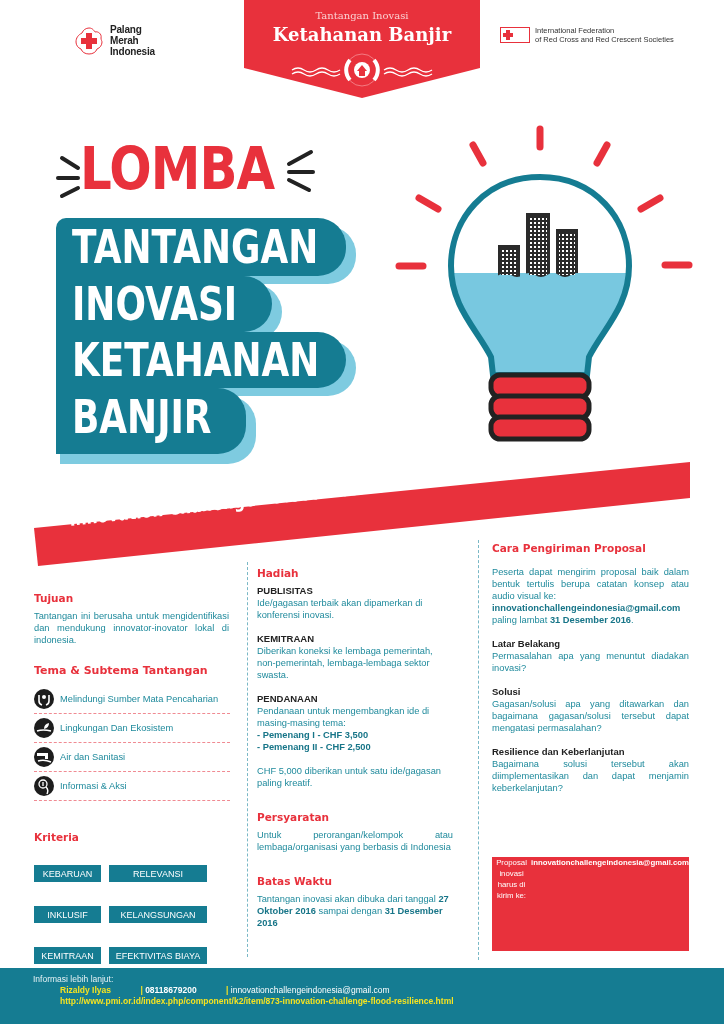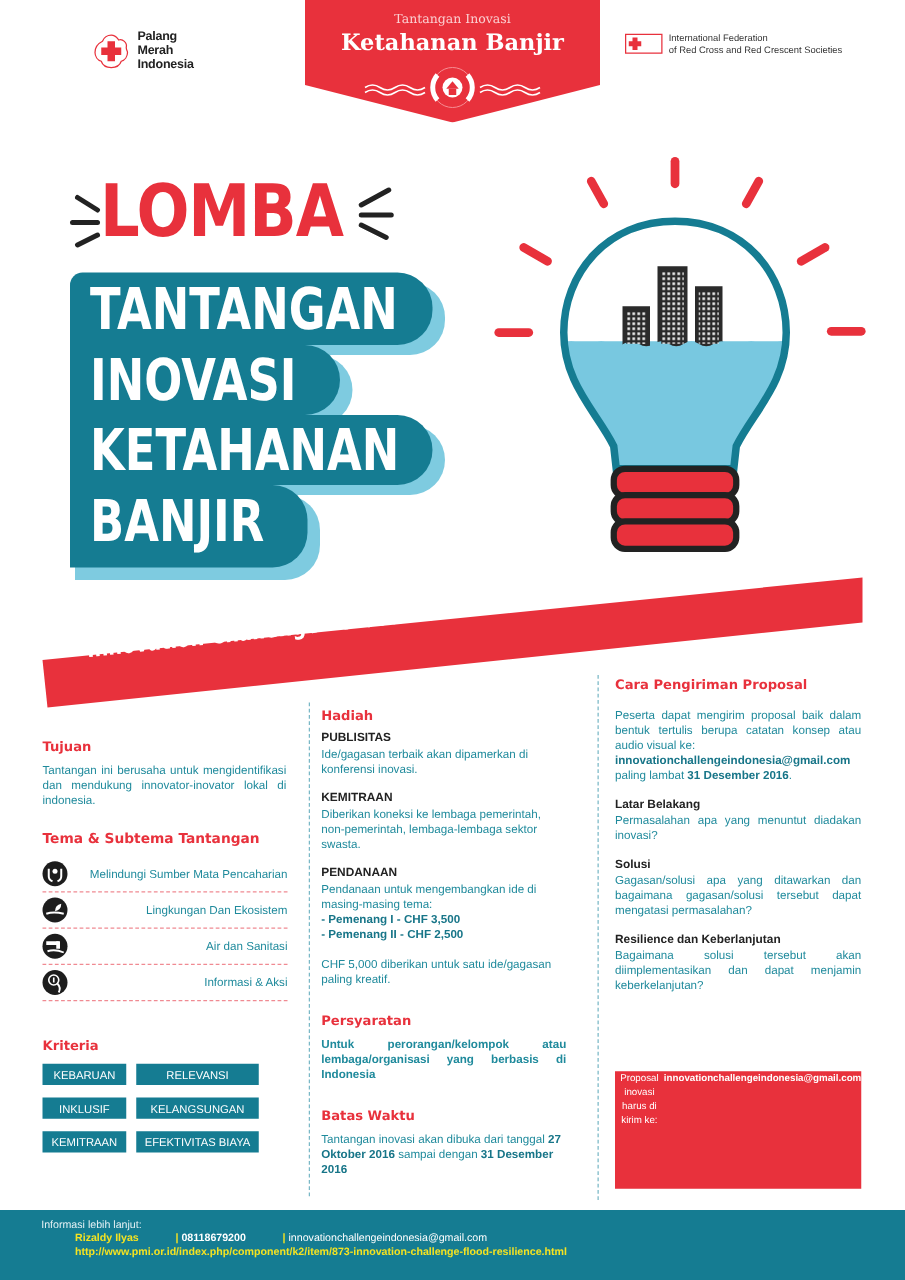--- a/index.html
+++ b/index.html
@@ -42,7 +42,7 @@
   .bold-teal { font-weight: bold; color: #177588; }
   .just { text-align: justify; }
 
-  .theme { display: flex; align-items: center; gap: 6px; height: 29px; border-bottom: 1.5px dashed #f08a92; width: 196px; justify-content: space-between; }
+  .theme { display: flex; align-items: center; gap: 6px; height: 29px; border-bottom: 1.5px dashed #f08a92; width: 196px; }
   .theme-icon { width: 20px; height: 20px; border-radius: 50%; background: #1d1d1d; flex: none; position: relative; }
   .theme-label { font-size: 9.3px; color: #1f8a9c; }
 

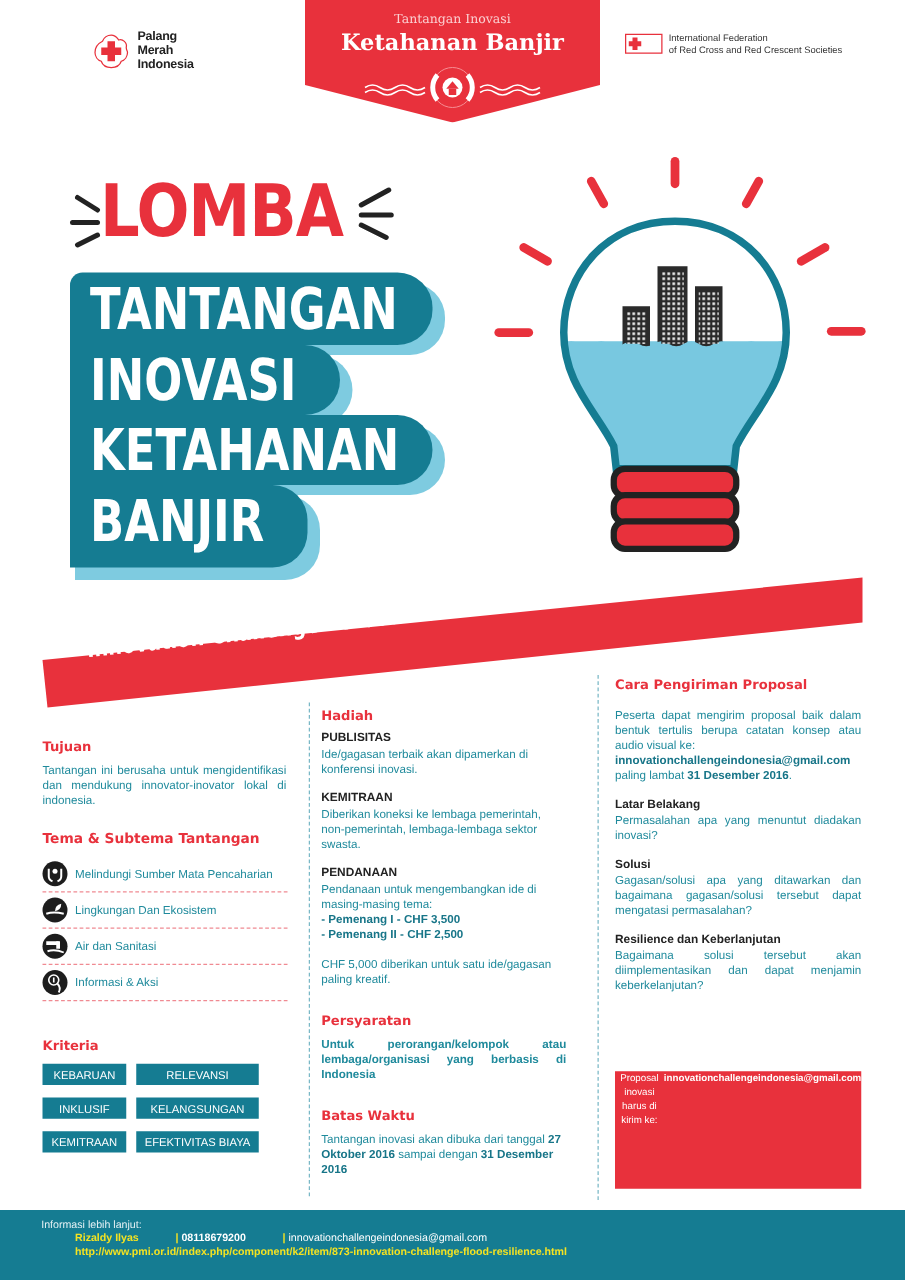--- a/index.html
+++ b/index.html
@@ -257,7 +257,7 @@
   <div class="p-teal bold-teal">- Pemenang II - CHF 2,500</div>
   <div class="p-teal" style="margin-top:12px;">CHF 5,000 diberikan untuk satu ide/gagasan paling kreatif.</div>
   <div class="h-red" style="margin-top:22px;">Persyaratan</div>
-  <div class="p-teal just" style="margin-top:6px;font-weight:bold;">Untuk perorangan/kelompok atau lembaga/organisasi yang berbasis di Indonesia</div>
+  <div class="p-teal just" style="margin-top:6px;">Untuk perorangan/kelompok atau lembaga/organisasi yang berbasis di Indonesia</div>
   <div class="h-red" style="margin-top:22px;">Batas Waktu</div>
   <div class="p-teal" style="margin-top:6px;"><span>Tantangan inovasi akan dibuka dari tanggal </span><span class="bold-teal">27 Oktober 2016</span><span> sampai dengan </span><span class="bold-teal">31 Desember 2016</span></div>
 </div>

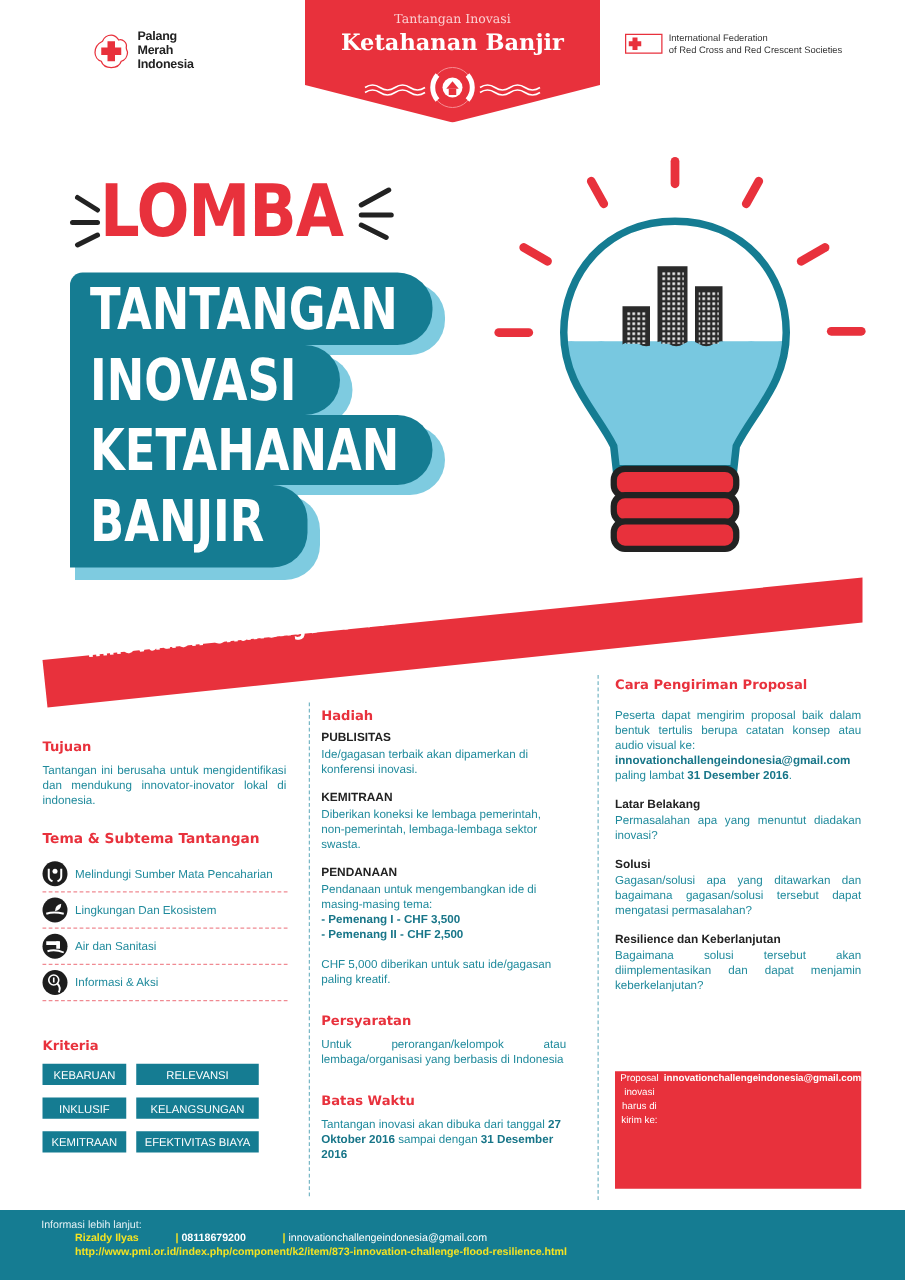--- a/index.html
+++ b/index.html
@@ -47,7 +47,7 @@
   .theme-label { font-size: 9.3px; color: #1f8a9c; }
 
   .crit-grid { display: grid; grid-template-columns: 67px 98px; column-gap: 8px; row-gap: 10px; margin-top: 8px; }
-  .crit { background: #157c92; color: #fff; font-size: 9px; height: 17px; display: flex; align-items: center; justify-content: center; }
+  .crit { background: #157c92; color: #fff; font-size: 9px; height: 17px; display: flex; align-items: center; justify-content: center; margin-top: 14px; }
 
   .send-box { position: absolute; left: 492px; top: 857px; width: 197px; height: 94px; background: #e8313c; color: #fff; text-align: center; font-size: 7.8px; line-height: 11px; display: flex; justify-content: center; }
 

